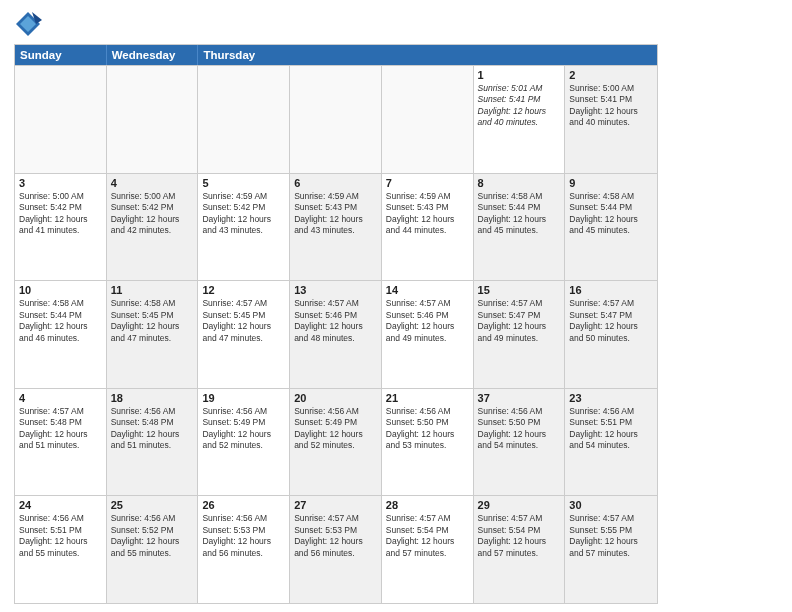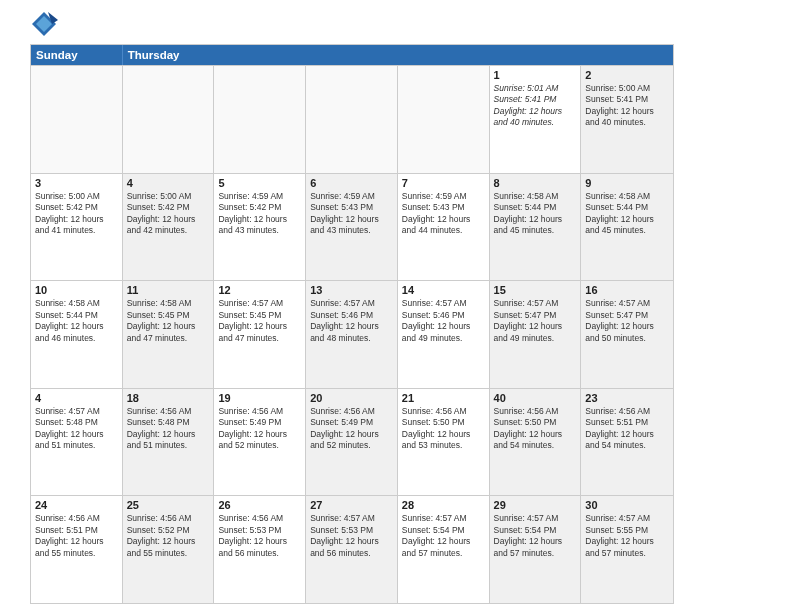--- a/index.html
+++ b/index.html
@@ -16,7 +16,6 @@
       padding: 10px 14px 8px 14px;
       display: flex;
       flex-direction: column;
-      margin-left: 16px;
     }
     .header {
       display: flex;

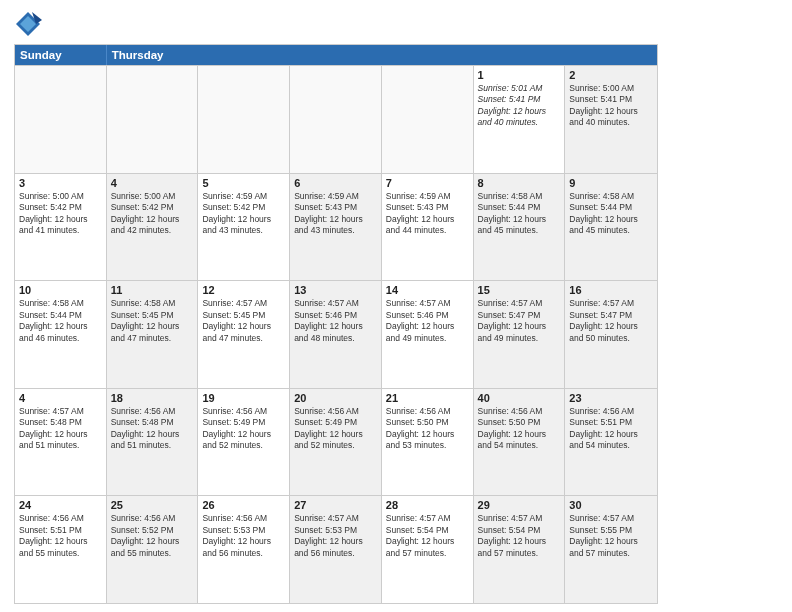--- a/index.html
+++ b/index.html
@@ -138,6 +138,7 @@
   <div class="calendar">
     <div class="cal-header-row">
     <div class="cal-header-cell">Sunday</div>
+        <div class="cal-header-cell">Wednesday</div>
         <div class="cal-header-cell">Thursday</div>
       </div>
     <div class="cal-body">

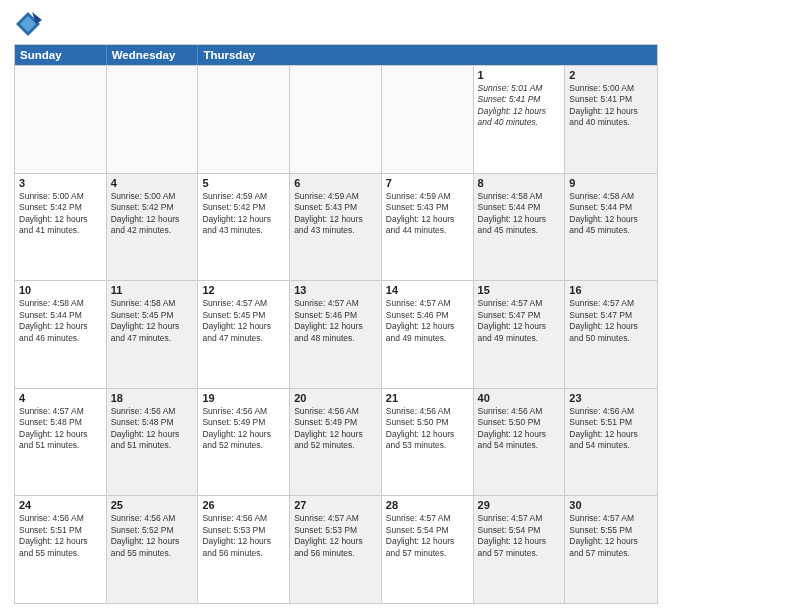--- a/index.html
+++ b/index.html
@@ -302,7 +302,7 @@
 and 53 minutes.</div>
           </div>
           <div class="cal-cell shaded">
-            <div class="day-number">40</div>
+            <div class="day-number">37</div>
             <div class="day-info" style="white-space: pre-line;">Sunrise: 4:56 AM
 Sunset: 5:50 PM
 Daylight: 12 hours

